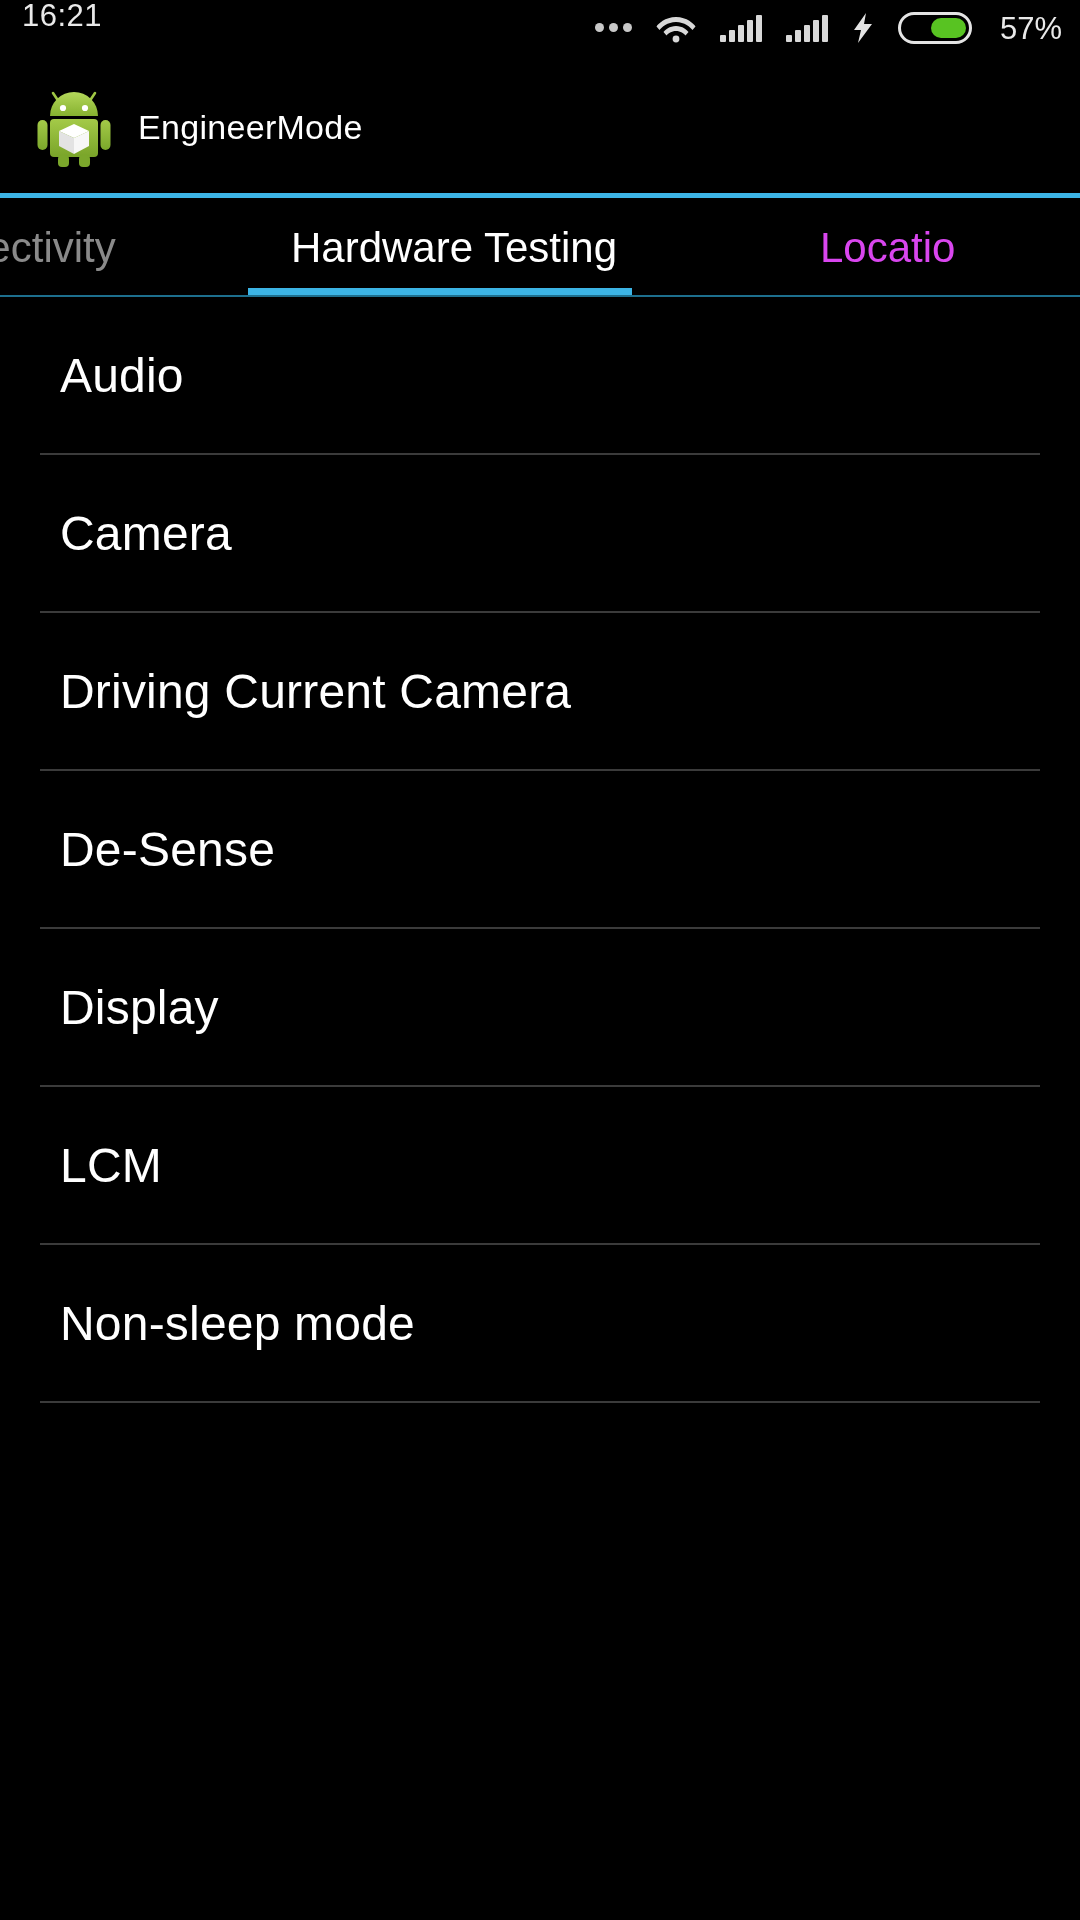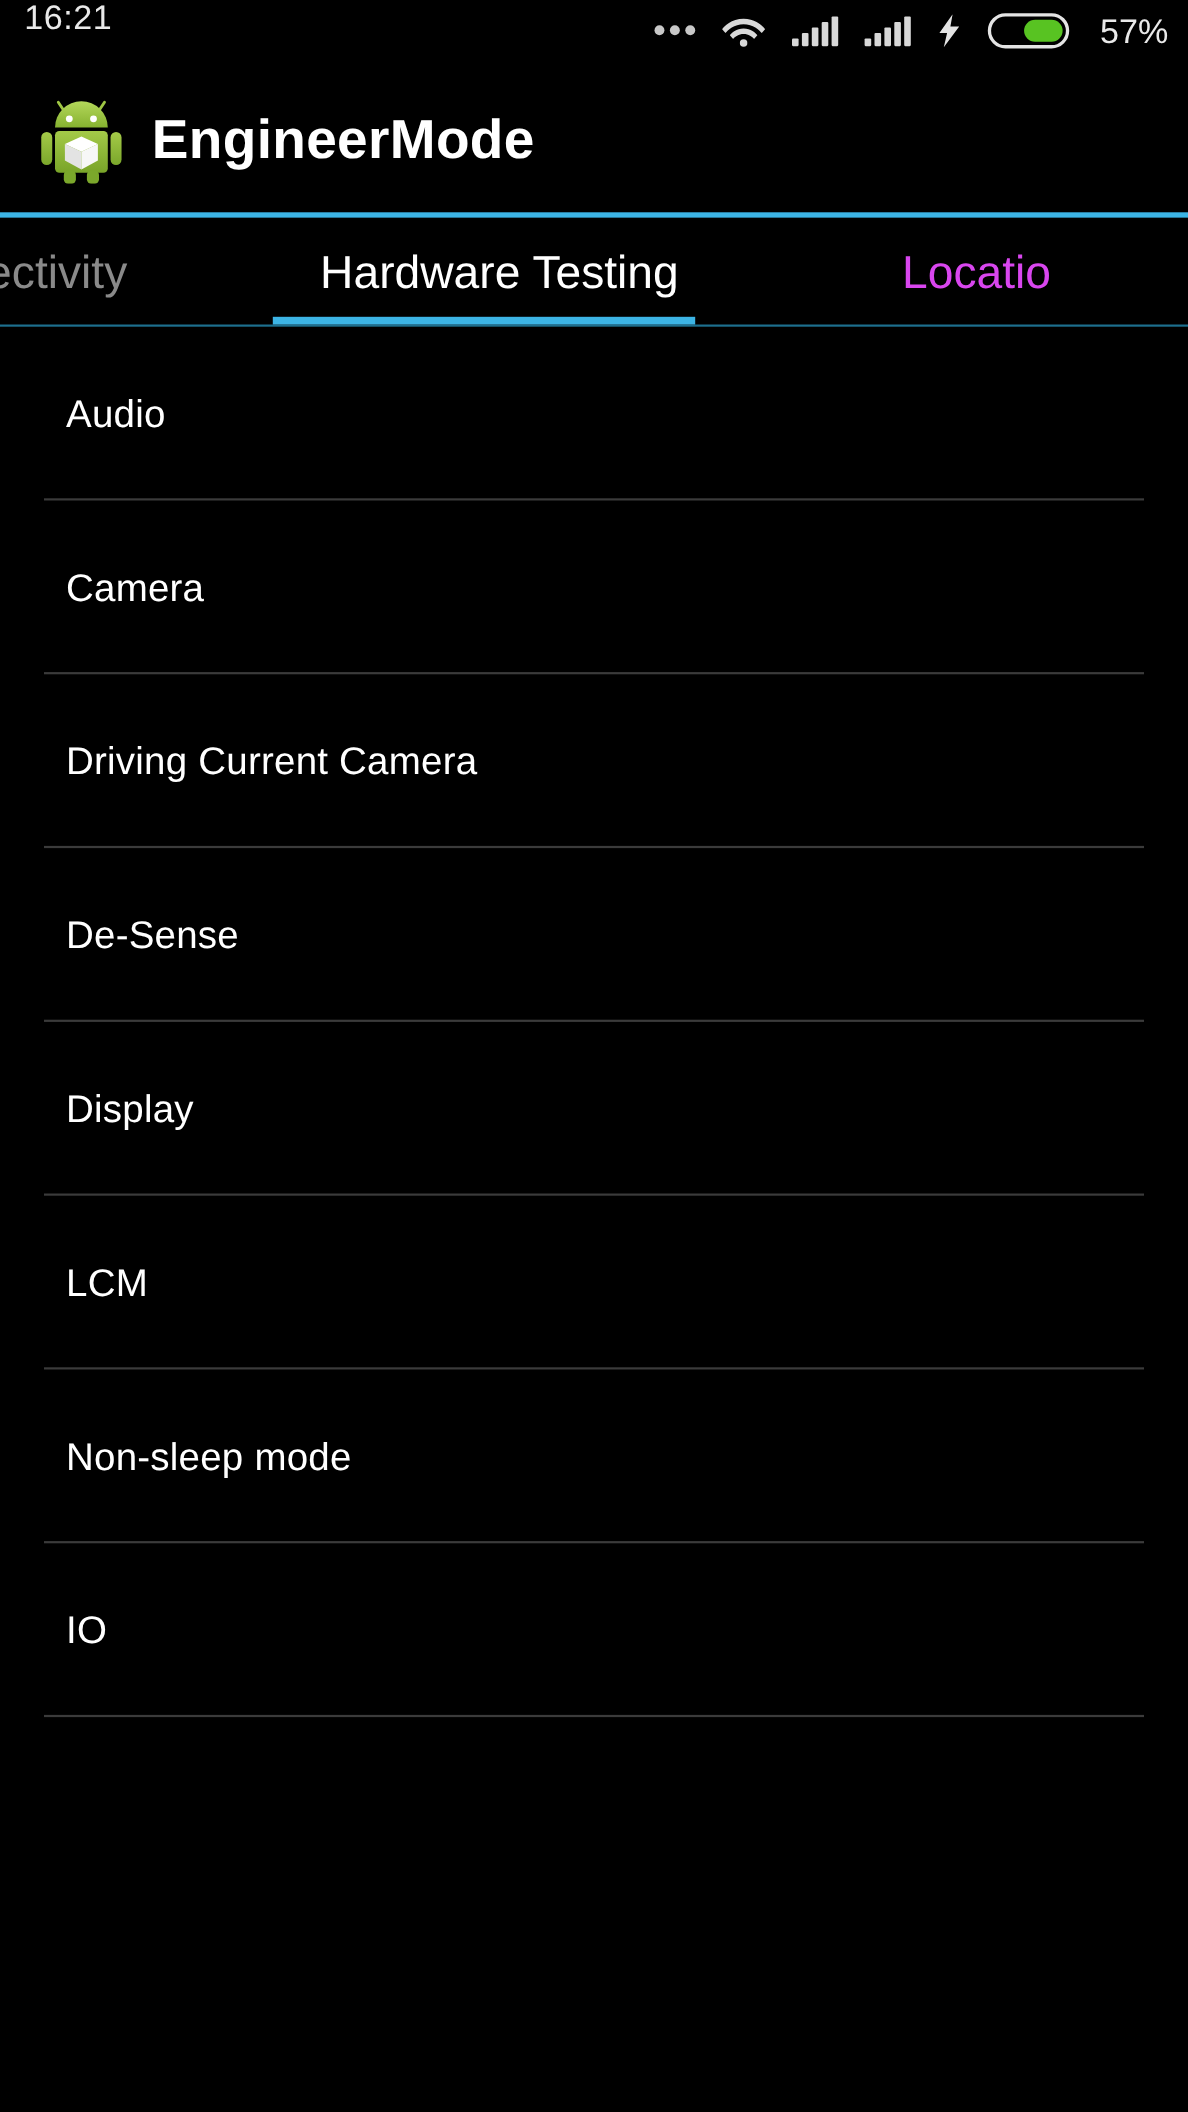--- a/index.html
+++ b/index.html
@@ -79,10 +79,10 @@
   .app-icon { width:76px; height:80px; flex:none; }
   .app-title {
     color:#ffffff;
-    font-size:50px;
+    font-size:34px;
     margin-left:26px;
     letter-spacing:0.3px;
-    font-weight:700;
+    font-weight:400;
   }
   .appbar-underline {
     position:absolute;

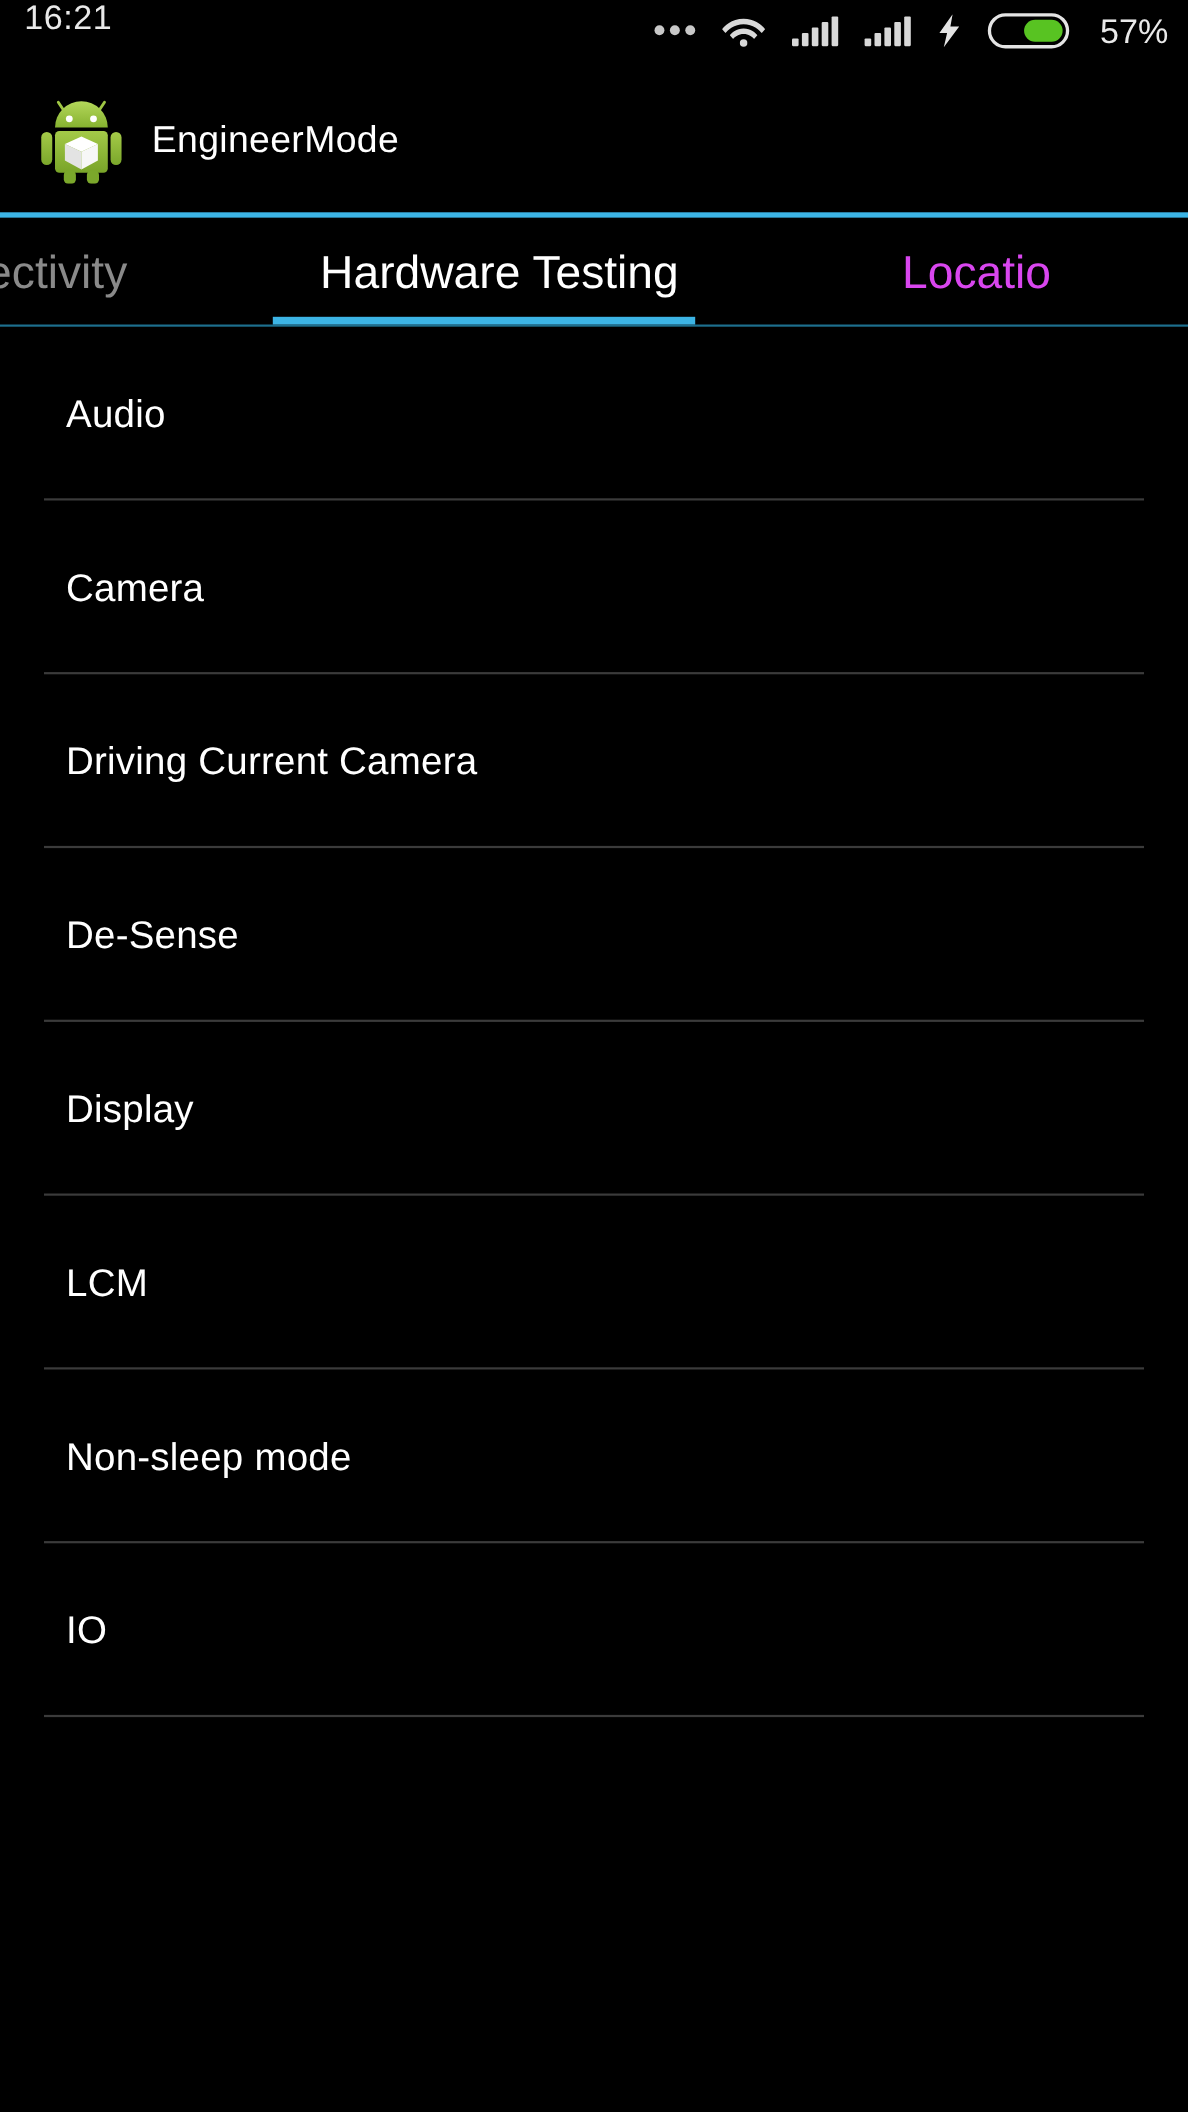--- a/index.html
+++ b/index.html
@@ -135,7 +135,7 @@
   }
   .list-row .label {
     color:#ffffff;
-    font-size:35px;
+    font-size:48px;
     line-height:1;
     letter-spacing:0.2px;
   }

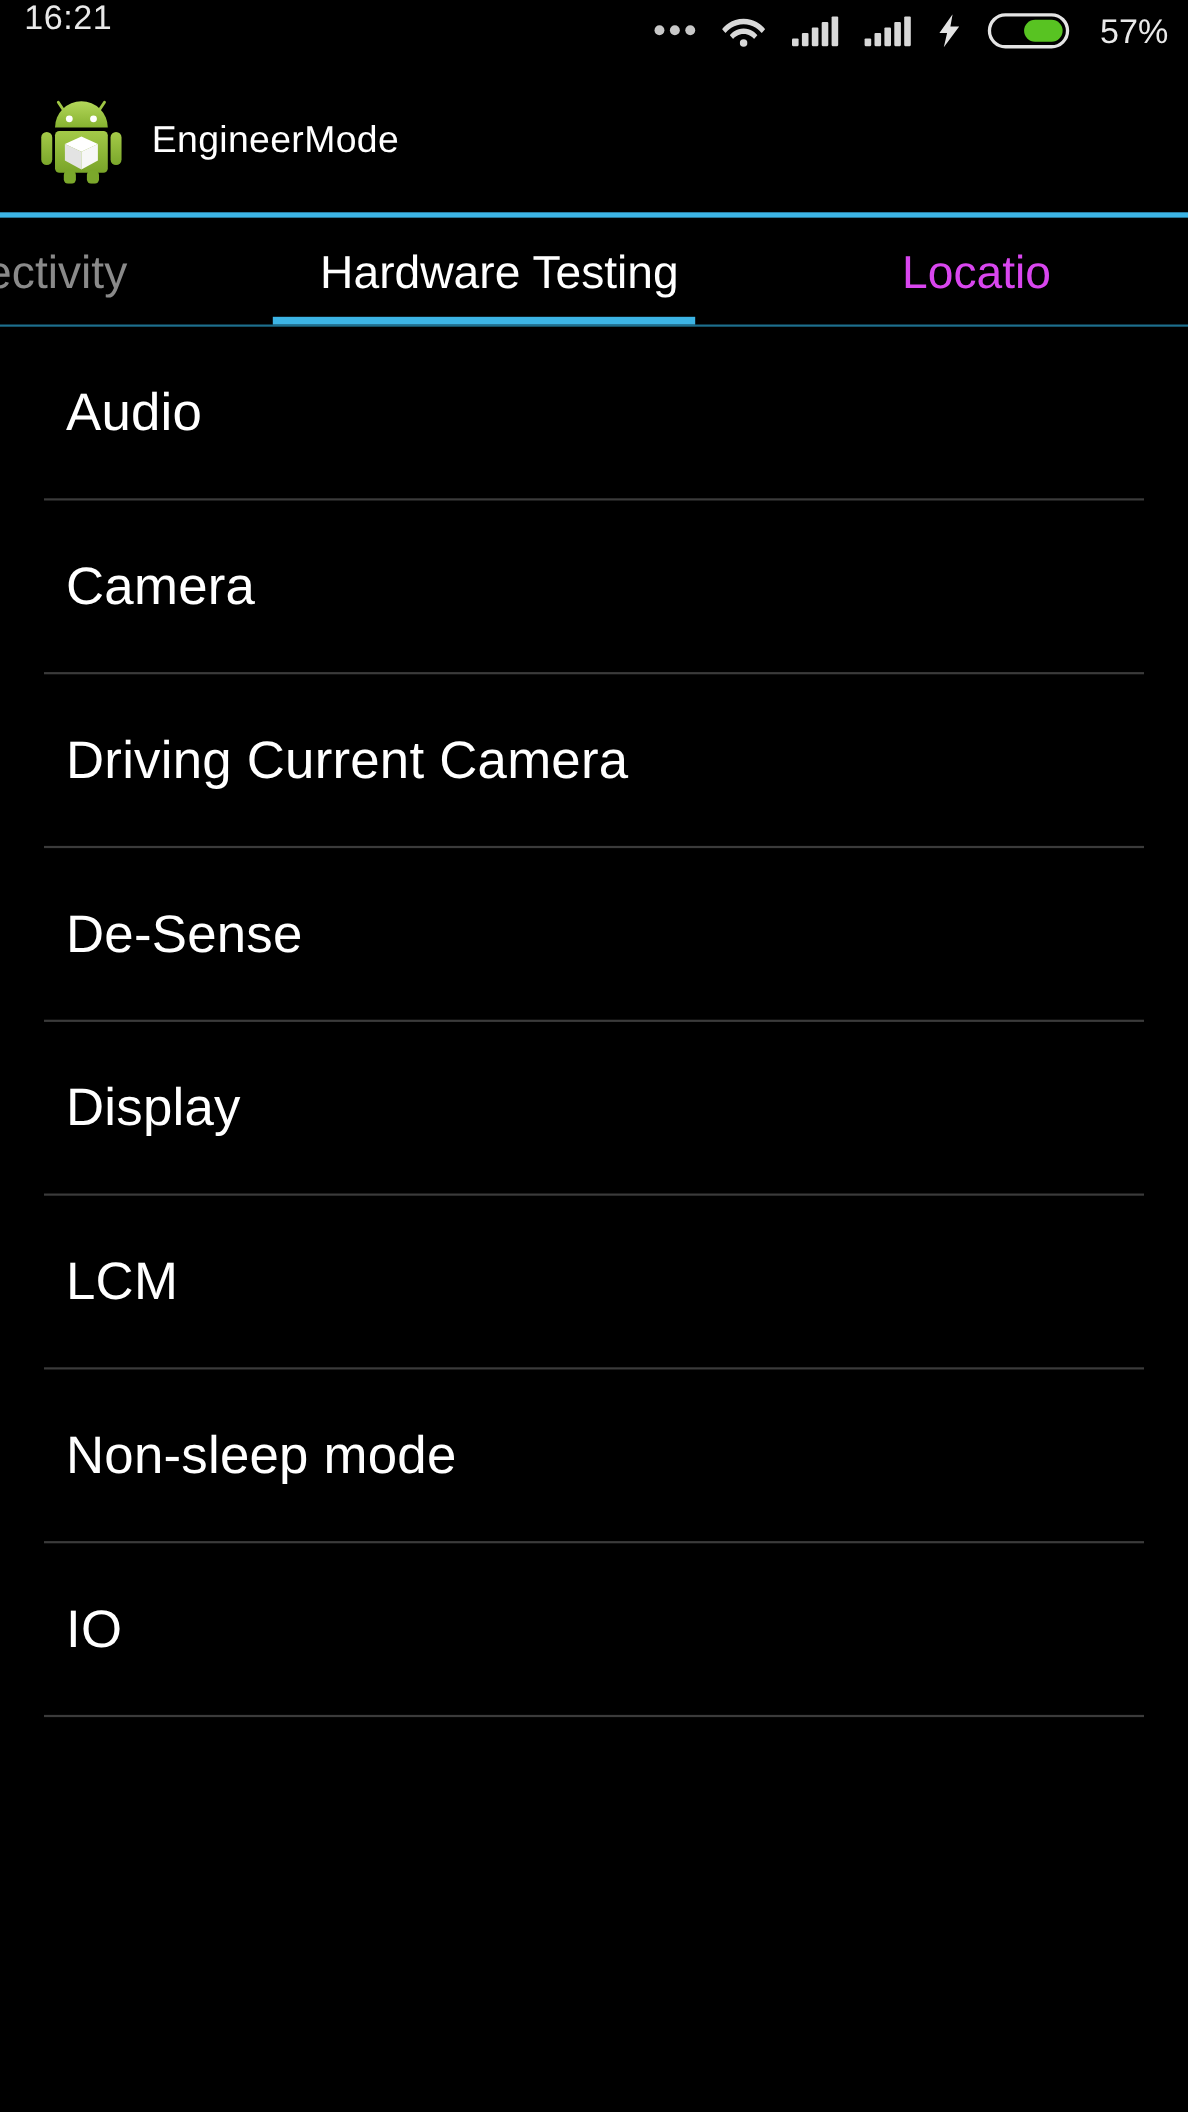--- a/index.html
+++ b/index.html
@@ -287,10 +287,6 @@
     <span class="divider"></span>
   </div>
 
-  <div class="list-row">
-    <span class="label">IO</span>
-    <span class="divider"></span>
-  </div>
 
 </div>
 

